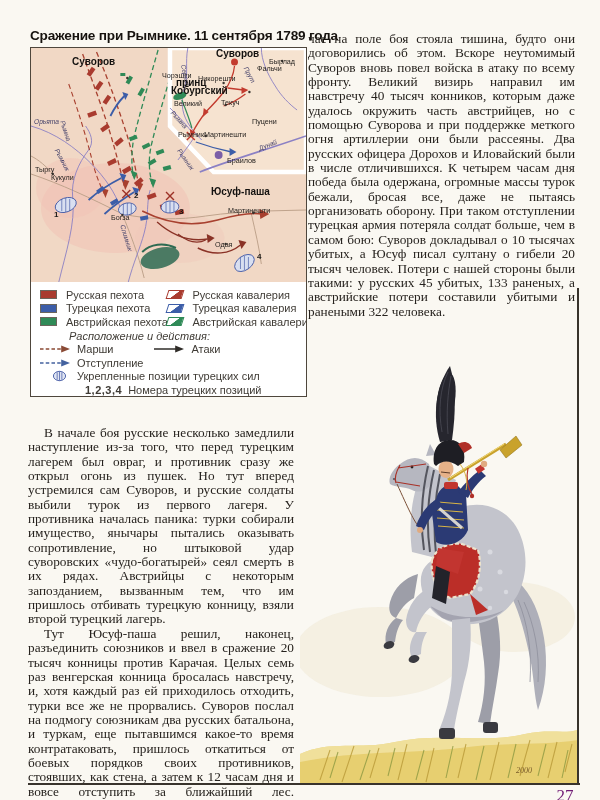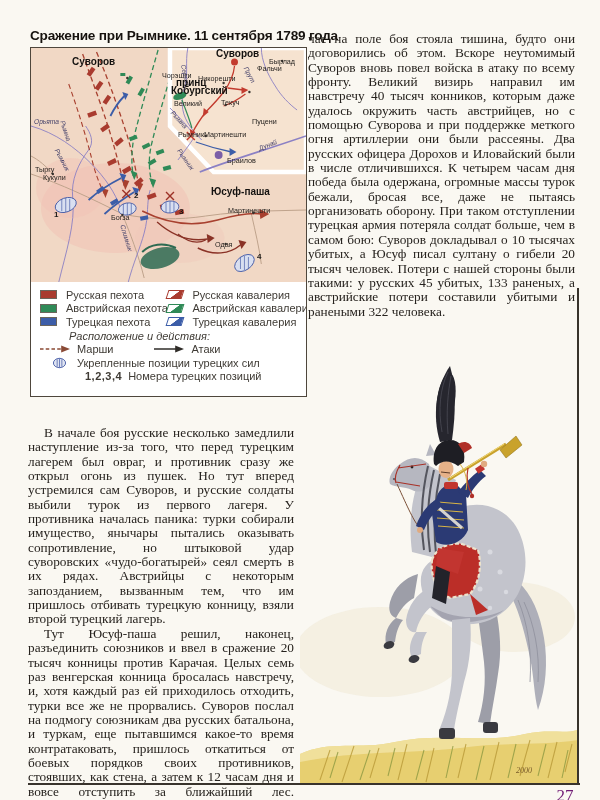--- a/index.html
+++ b/index.html
@@ -212,7 +212,7 @@
         <span class="ml ml-river" style="left: 34px; top: 72px; transform: rotate(72deg);">Рымна</span>
         <span class="ml ml-river" style="left: 28px; top: 100px; transform: rotate(62deg);">Рымник</span>
         <span class="ml ml-place" style="left: 4px; top: 118px;">Тыргу</span>
-        <span class="ml ml-place" style="left: 12px; top: 126px;">Кукули</span>
+        <span class="ml ml-place" style="left: 20px; top: 126px;">Кукули</span>
         <span class="ml ml-place" style="left: 80px; top: 166px;">Богза</span>
         <span class="ml ml-cmdr" style="left: 148px; top: 139px; padding-left: 32px;">Юсуф-паша</span>
         <span class="ml ml-place" style="left: 197px; top: 159px;">Мартинешти</span>

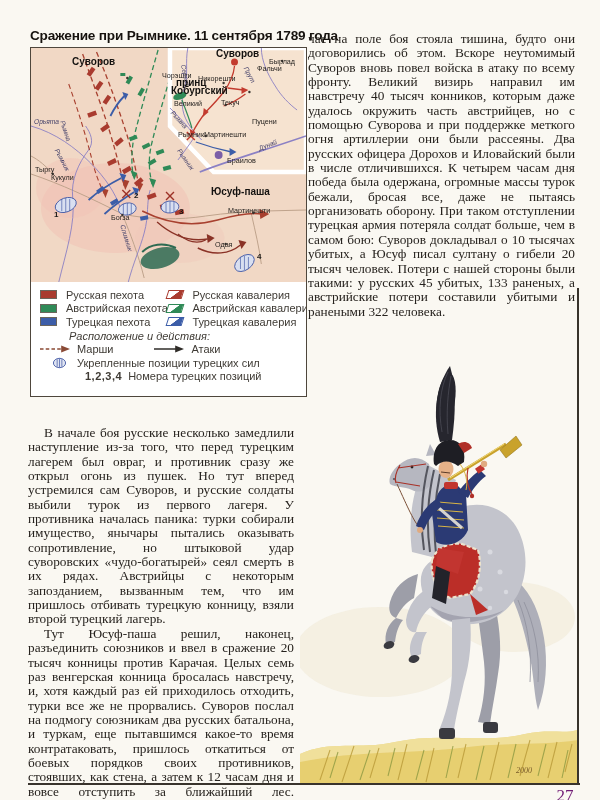--- a/index.html
+++ b/index.html
@@ -253,22 +253,22 @@
         </div>
         <div class="lrow units">
           <span class="lcell">
+            <span class="sym inf" style="background:#3c5da8"></span>
+            <span class="llab">Турецкая пехота</span>
+          </span>
+          <span class="lcell">
+            <span class="sym cav" style="background:linear-gradient(135deg,#ffffff 48%,#3c5da8 52%);border-color:#3c5da8"></span>
+            <span class="llab">Турецкая кавалерия</span>
+          </span>
+        </div>
+        <div class="lrow units">
+          <span class="lcell">
             <span class="sym inf" style="background:#2f8a57"></span>
             <span class="llab">Австрийская пехота</span>
           </span>
           <span class="lcell">
             <span class="sym cav" style="background:linear-gradient(135deg,#ffffff 48%,#2f8a57 52%);border-color:#2f8a57"></span>
             <span class="llab">Австрийская кавалерия</span>
-          </span>
-        </div>
-        <div class="lrow units">
-          <span class="lcell">
-            <span class="sym inf" style="background:#3c5da8"></span>
-            <span class="llab">Турецкая пехота</span>
-          </span>
-          <span class="lcell">
-            <span class="sym cav" style="background:linear-gradient(135deg,#ffffff 48%,#3c5da8 52%);border-color:#3c5da8"></span>
-            <span class="llab">Турецкая кавалерия</span>
           </span>
         </div>
         <div class="lrow ltitle">Расположение и действия:</div>

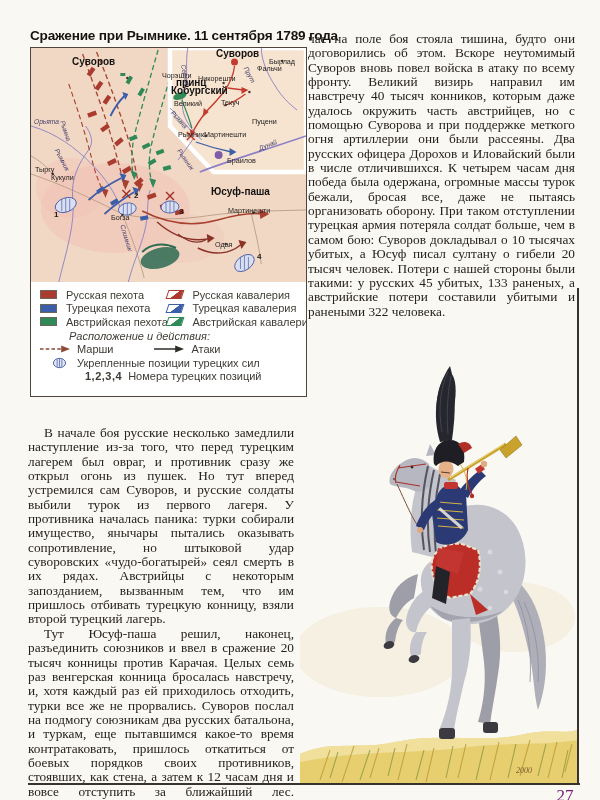--- a/index.html
+++ b/index.html
@@ -288,6 +288,15 @@
             <span class="llab">Атаки</span>
           </span>
         </div>
+        <div class="lrow acts">
+          <span class="lcell">
+            <svg class="asym" viewBox="0 0 34 10">
+              <line x1="0" y1="5" x2="25" y2="5" stroke="#44629f" stroke-width="1.7" stroke-dasharray="4,2.5"></line>
+              <polygon points="24,1 34,5 24,9" fill="#44629f"></polygon>
+            </svg>
+            <span class="llab">Отступление</span>
+          </span>
+        </div>
         <div class="lrow ">
           <span class="lcell">
             <svg class="asym oval" viewBox="0 0 16 12">

